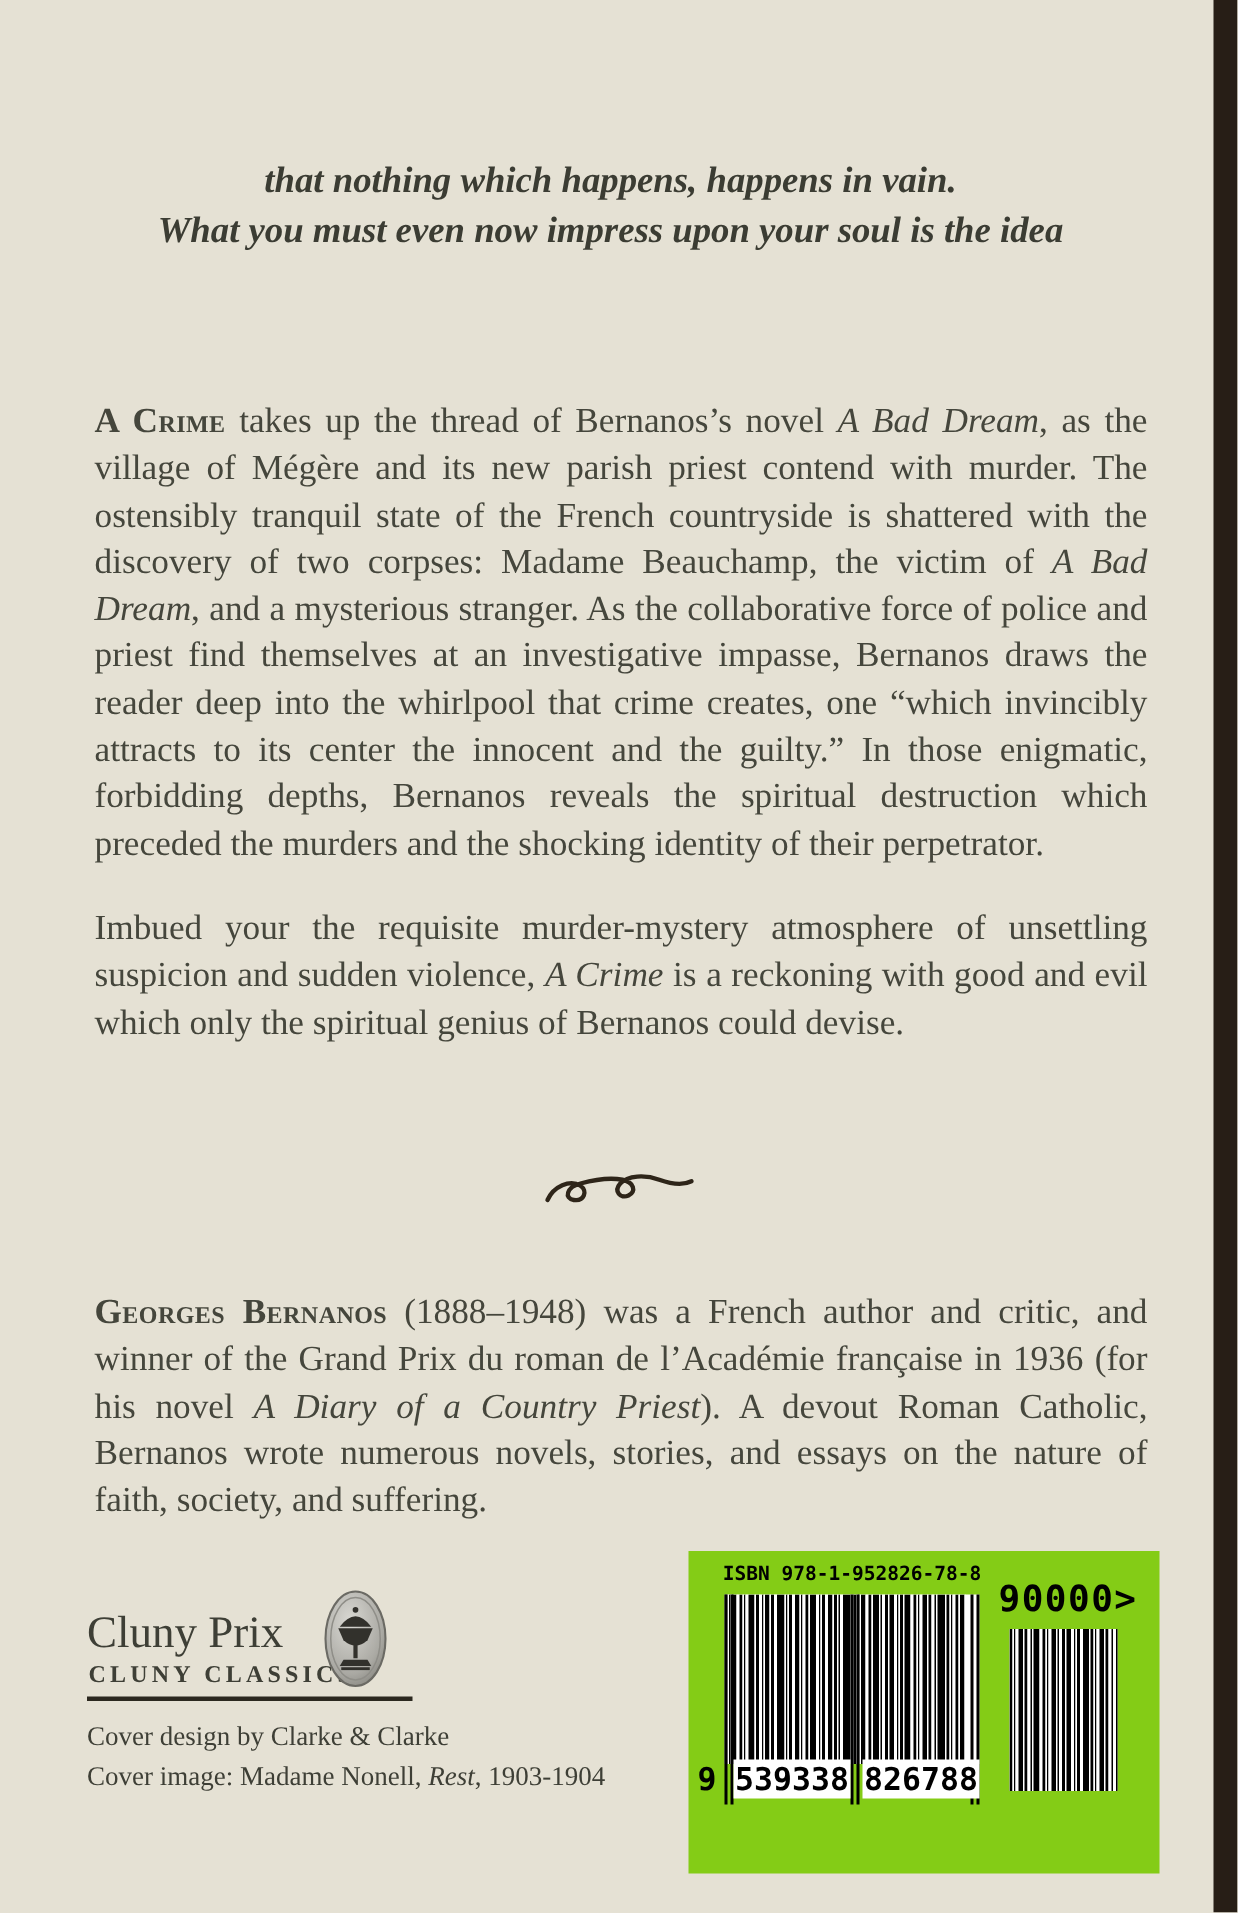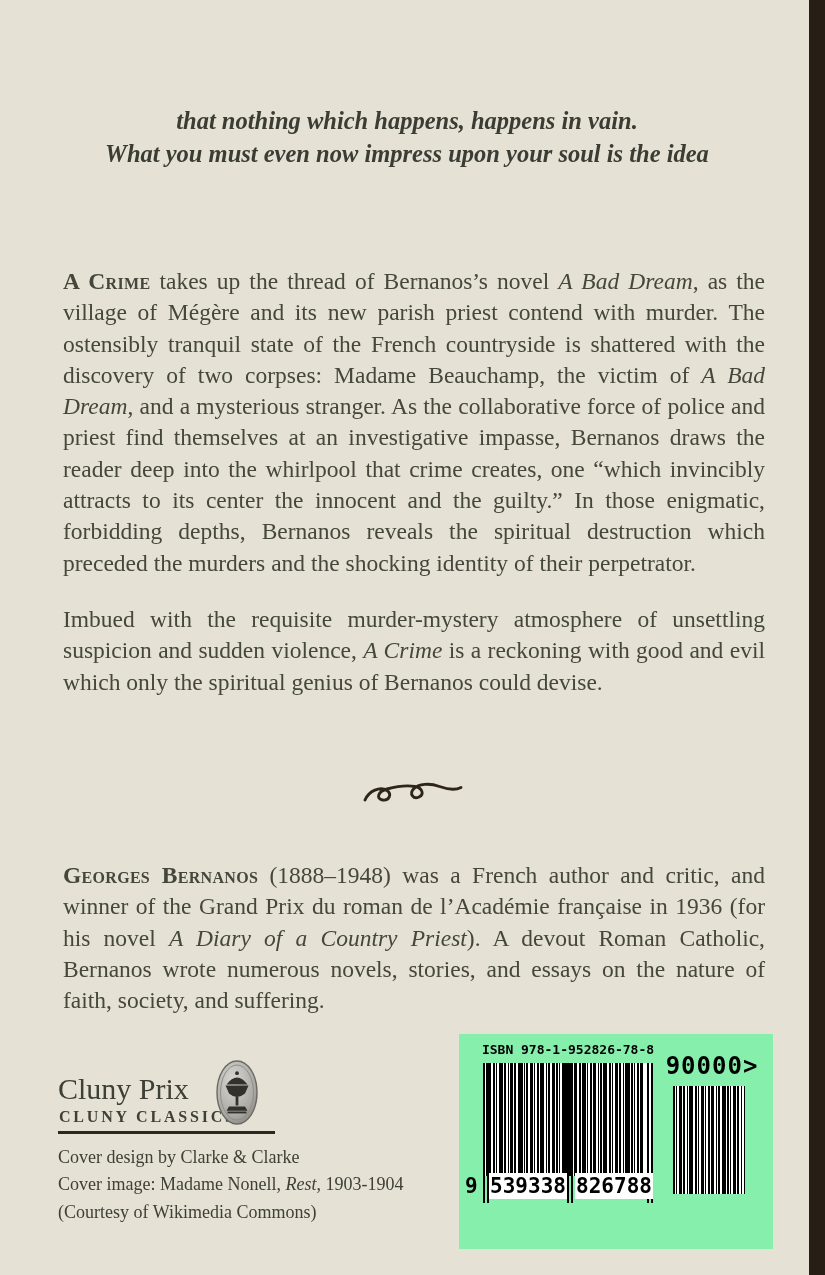--- a/index.html
+++ b/index.html
@@ -93,7 +93,7 @@
 
 <p class="body-text" id="para1"><span class="lead">A Crime</span><span> takes up the thread of Bernanos’s novel </span><span class="it">A Bad Dream</span><span>, as the village of Mégère and its new parish priest contend with murder. The ostensibly tranquil state of the French countryside is shattered with the discovery of two corpses: Madame Beauchamp, the victim of </span><span class="it">A Bad Dream</span><span>, and a mysterious stranger. As the collaborative force of police and priest find themselves at an investigative impasse, Bernanos draws the reader deep into the whirlpool that crime creates, one “which invincibly attracts to its center the innocent and the guilty.” In those enigmatic, forbidding depths, Bernanos reveals the spiritual destruction which preceded the murders and the shocking identity of their perpetrator.</span></p>
 
-<p class="body-text" id="para2"><span>Imbued with the requisite murder-mystery atmosphere of unsettling suspicion and sudden violence, </span><span class="it">A Crime</span><span> is a reckoning with good and evil which only the spiritual genius of Bernanos could devise.</span></p>
+<p class="body-text" id="para2"><span>Imbued your the requisite murder-mystery atmosphere of unsettling suspicion and sudden violence, </span><span class="it">A Crime</span><span> is a reckoning with good and evil which only the spiritual genius of Bernanos could devise.</span></p>
 
 <div class="ornament">
   <svg width="104" height="36" viewBox="0 0 104 36">

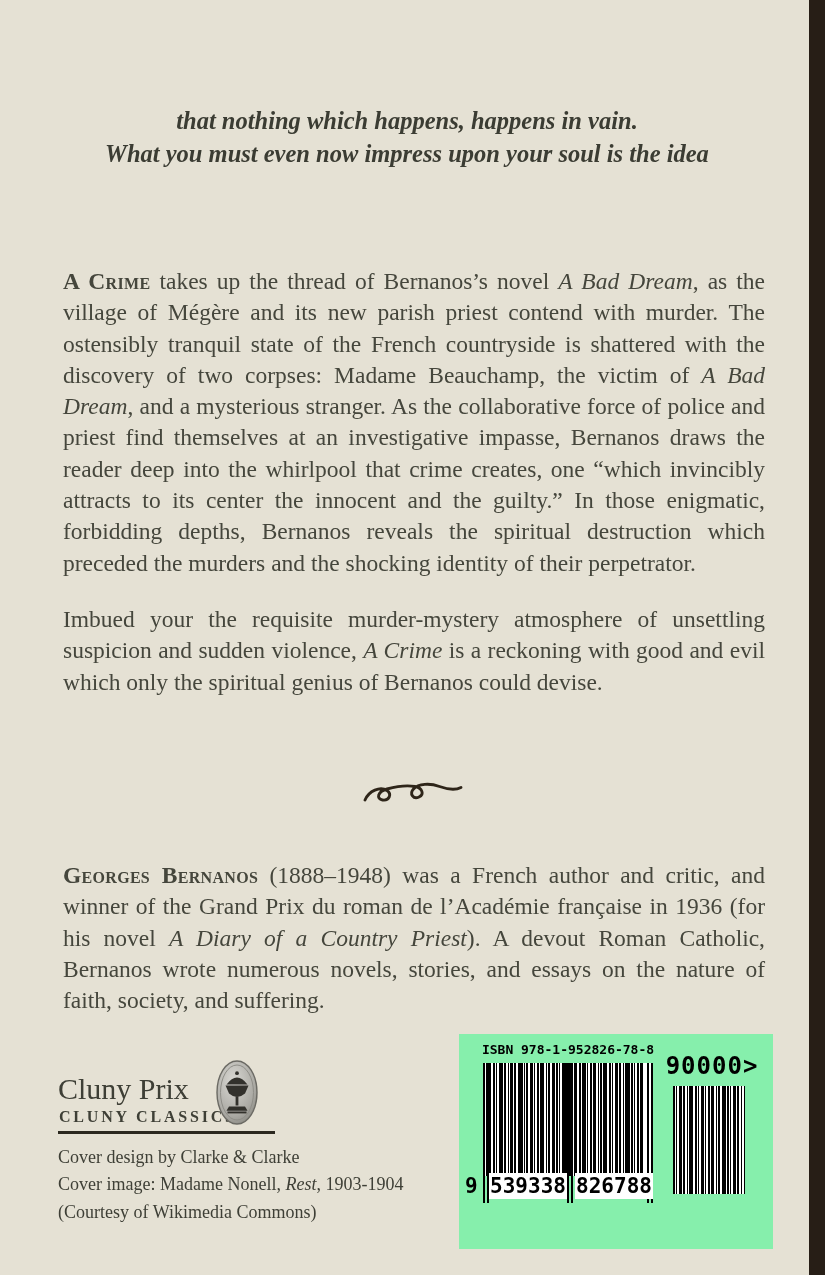--- a/index.html
+++ b/index.html
@@ -52,7 +52,7 @@
   }
   .bc-box {
     position:absolute; left:459px; top:1034px; width:314px; height:215px;
-    background:#86efac; color:#000;
+    background:#84cc16; color:#000;
   }
   .mono { font-family:"DejaVu Sans Mono", monospace; }
   .bc-isbn {

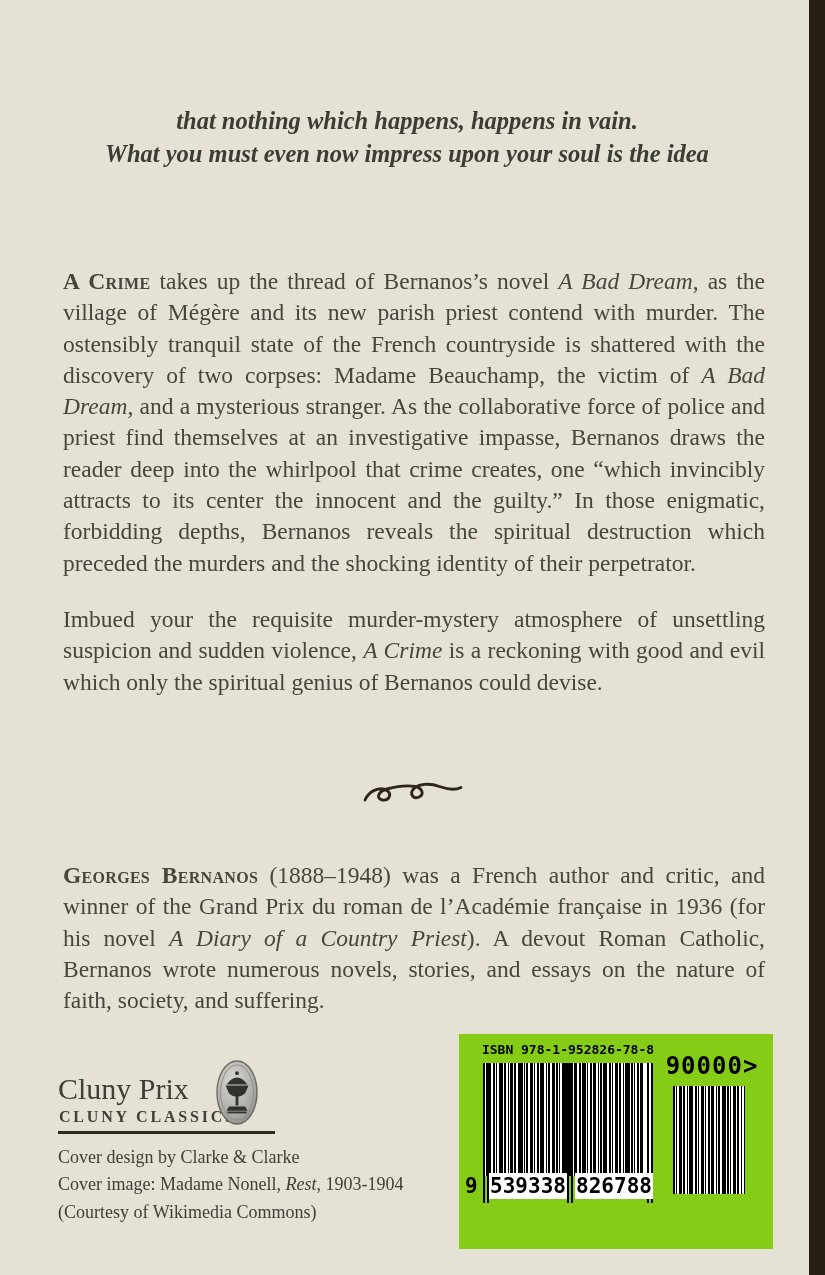--- a/index.html
+++ b/index.html
@@ -133,7 +133,6 @@
 <div class="credits">
   <div>Cover design by Clarke &amp; Clarke</div>
   <div><span>Cover image: Madame Nonell, </span><span class="it">Rest</span><span>, 1903-1904</span></div>
-  <div>(Courtesy of Wikimedia Commons)</div>
 </div>
 
 <div class="bc-box">

